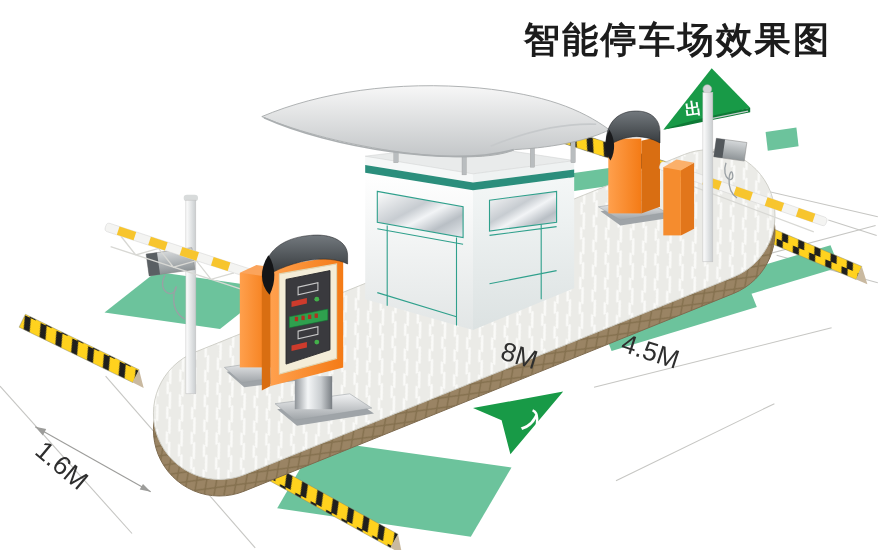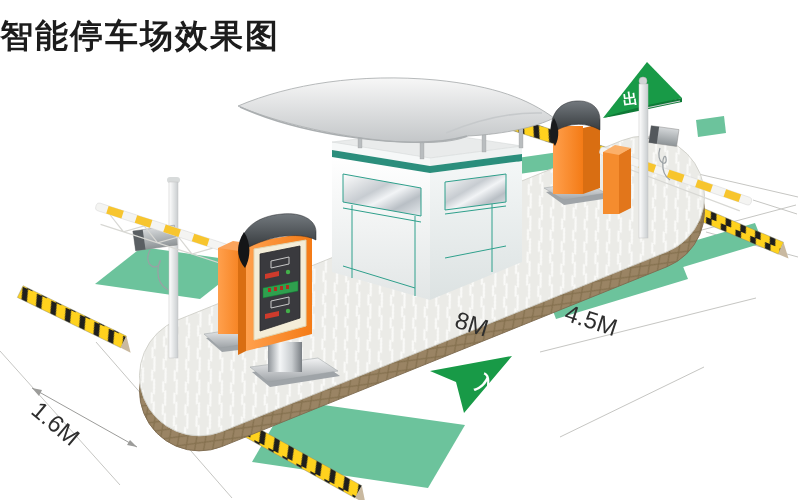--- a/index.html
+++ b/index.html
@@ -6,7 +6,7 @@
   .stage{position:relative;width:800px;height:500px;background:#ffffff;overflow:hidden;
          font-family:"Liberation Sans",sans-serif;}
   .stage svg{position:absolute;left:0;top:0;}
-  .title{position:absolute;top:14px;left:0;width:756px;text-align:left;
+  .title{position:absolute;top:14px;left:0;width:756px;text-align:right;
          font-size:33px;font-weight:bold;color:#1c1c1c;letter-spacing:2px;z-index:5;}
   .dim{position:absolute;font-size:24px;color:#2e2e2e;transform-origin:left top;z-index:4;white-space:nowrap;}
   #dim-island{left:44px;top:396px;transform:rotate(40deg);}

